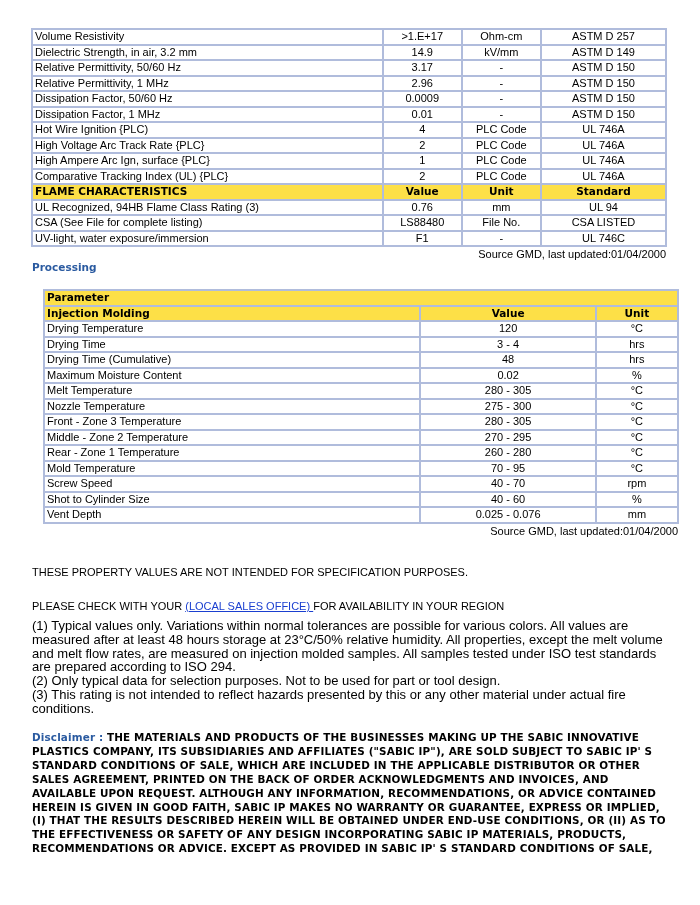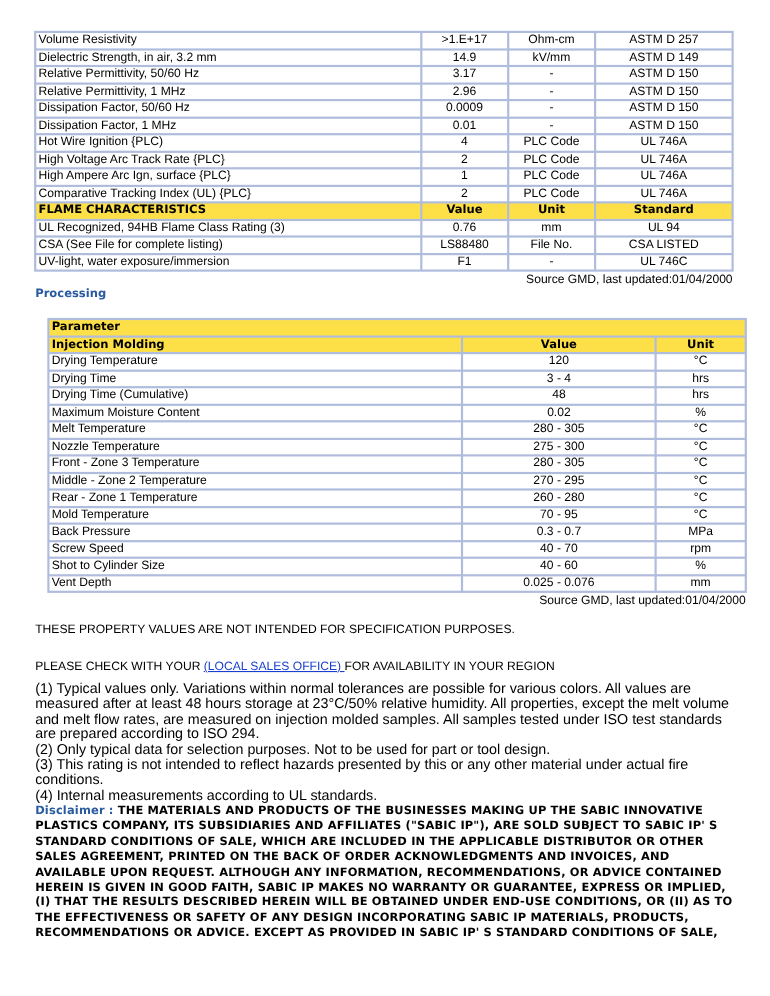--- a/index.html
+++ b/index.html
@@ -269,11 +269,6 @@
             <td class="c">°C</td>
           </tr>
           <tr>
-            <td>Back Pressure</td>
-            <td class="c">0.3 - 0.7</td>
-            <td class="c">MPa</td>
-          </tr>
-          <tr>
             <td>Screw Speed</td>
             <td class="c">40 - 70</td>
             <td class="c">rpm</td>

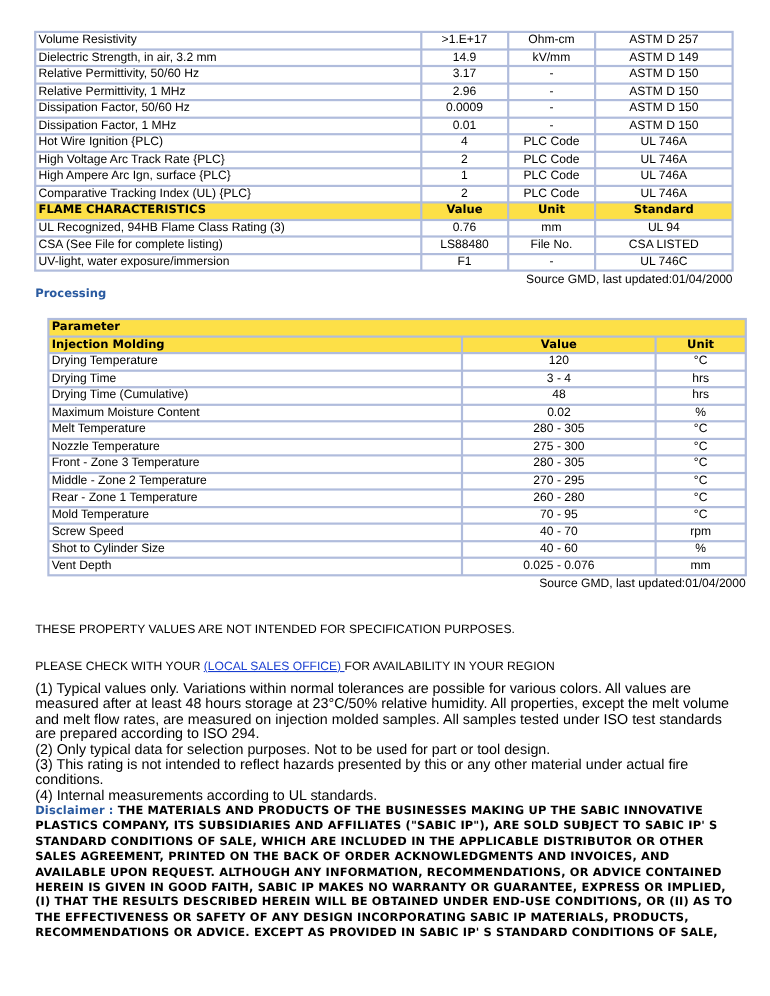--- a/index.html
+++ b/index.html
@@ -298,7 +298,6 @@
     <p>(1) Typical values only. Variations within normal tolerances are possible for various colors. All values are measured after at least 48 hours storage at 23°C/50% relative humidity. All properties, except the melt volume and melt flow rates, are measured on injection molded samples. All samples tested under ISO test standards are prepared according to ISO 294.</p>
     <p>(2) Only typical data for selection purposes. Not to be used for part or tool design.</p>
     <p>(3) This rating is not intended to reflect hazards presented by this or any other material under actual fire conditions.</p>
-    <p>(4) Internal measurements according to UL standards.</p>
   </div>
 
   <div class="disclaimer">

